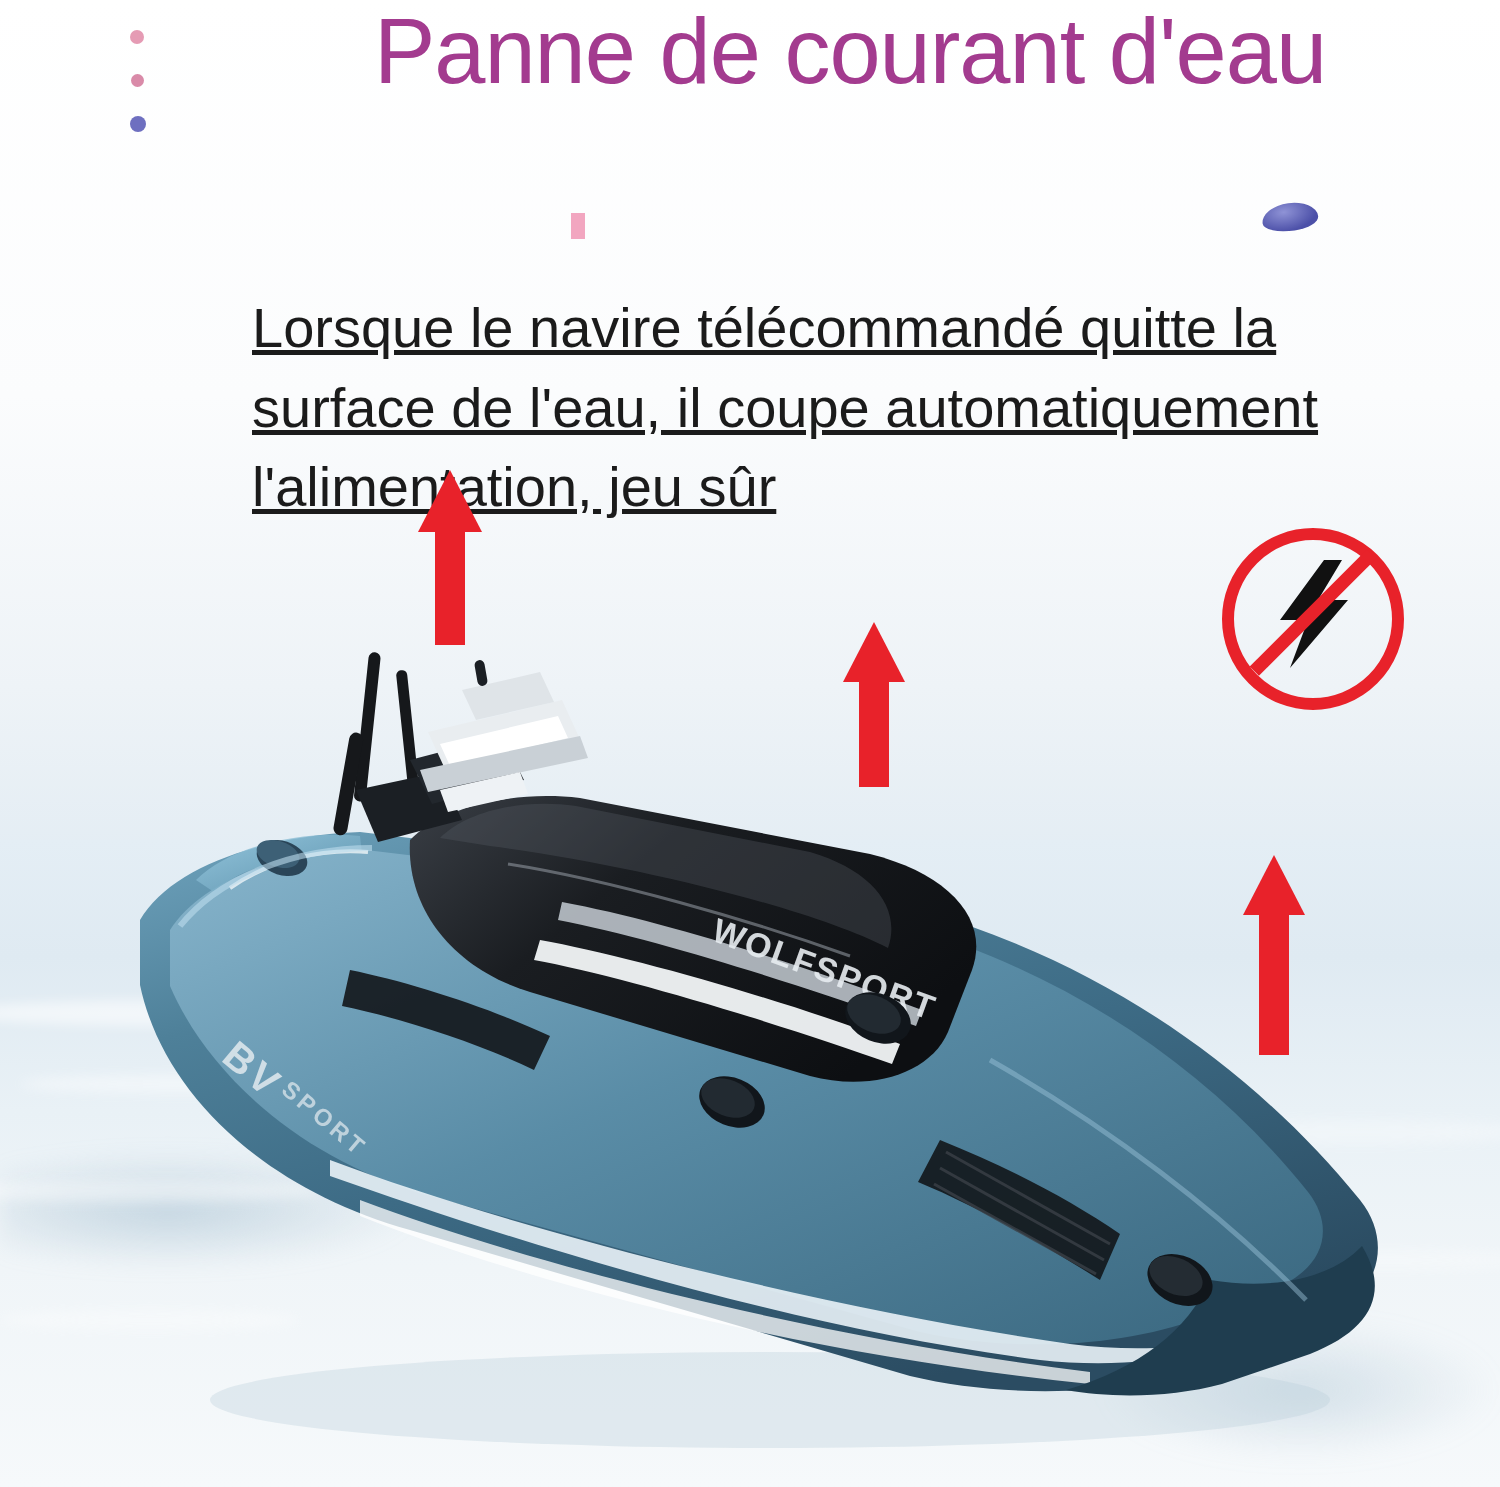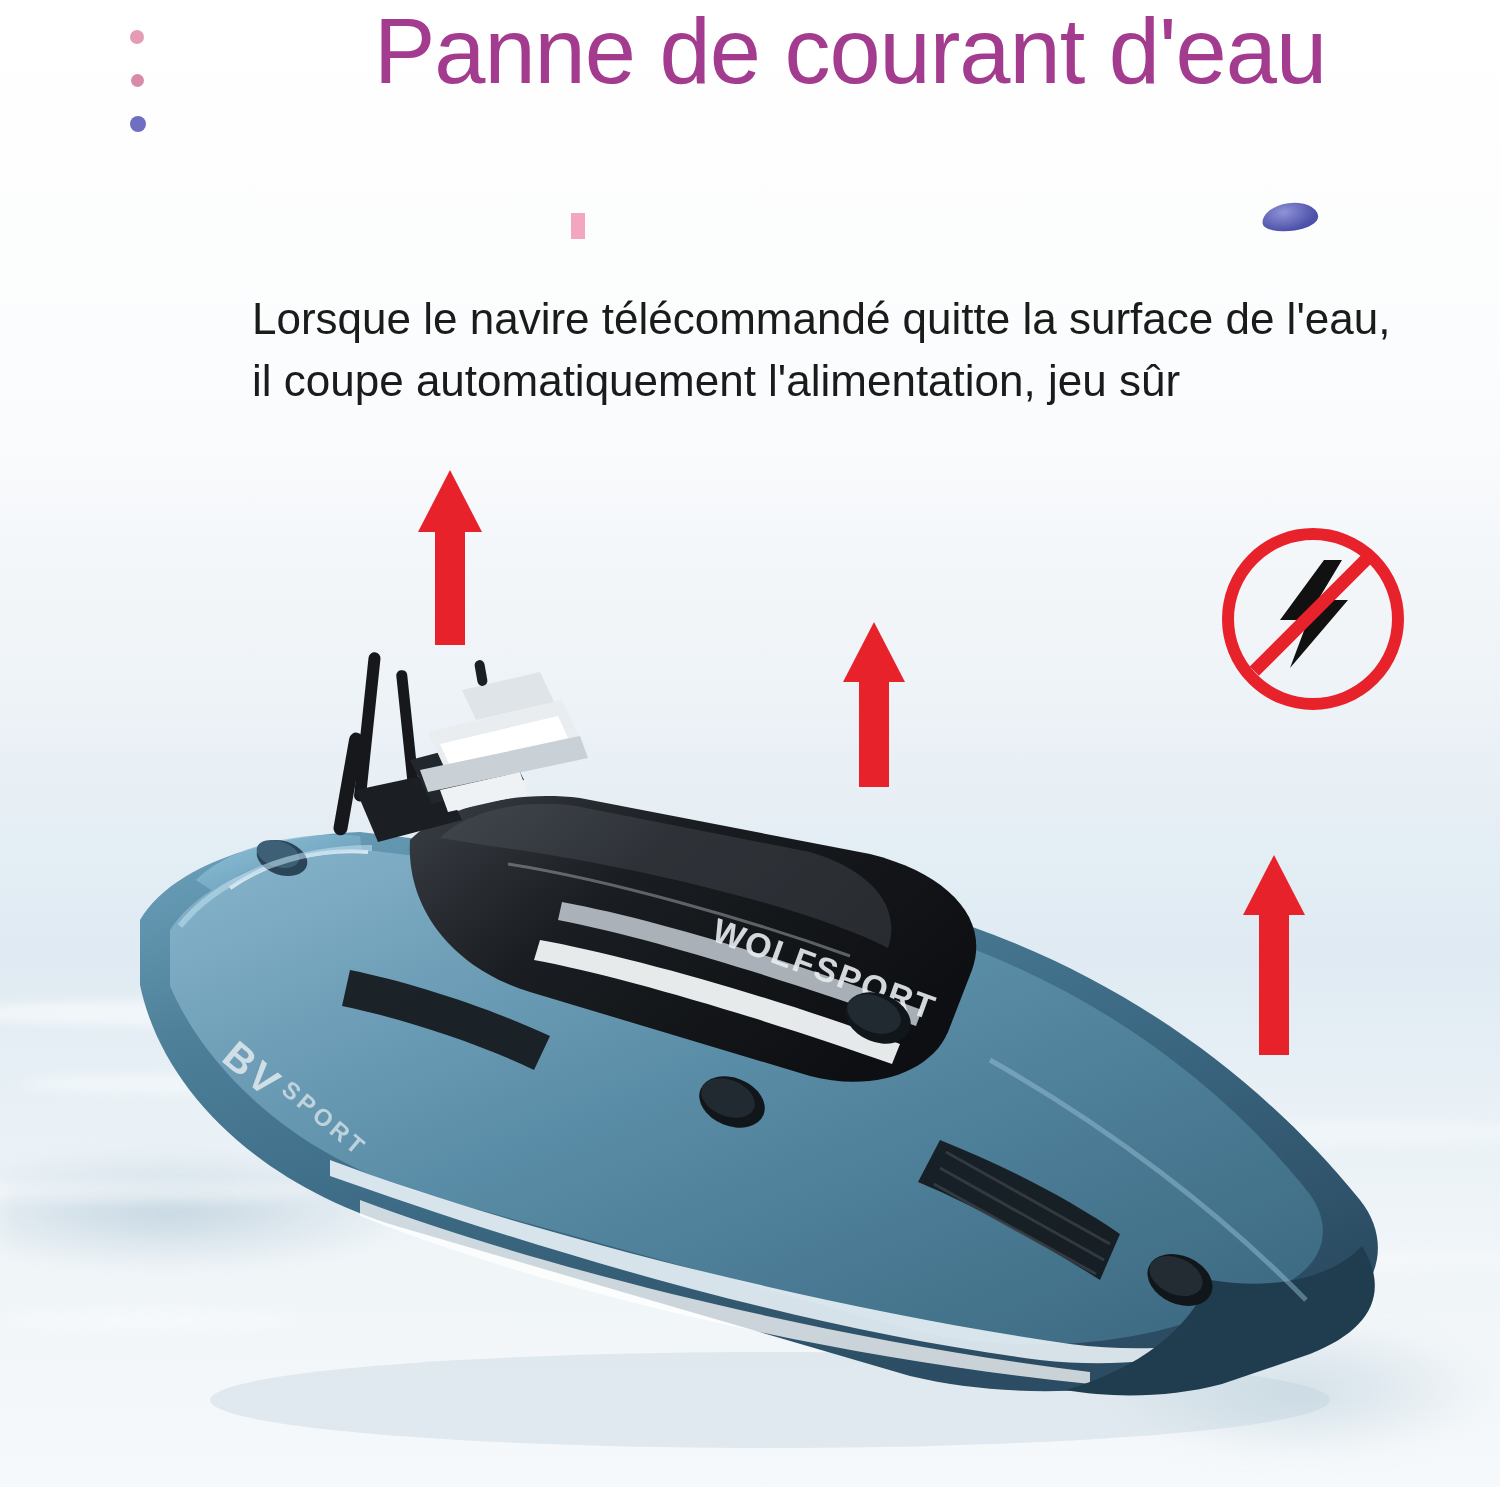--- a/index.html
+++ b/index.html
@@ -103,9 +103,10 @@
     left: 252px;
     top: 288px;
     width: 1150px;
-    font-size: 44px;
+    font-size: 56px;
     line-height: 1.42;
     color: #1b1b1b;
+    text-decoration: underline;
   }
 
   

